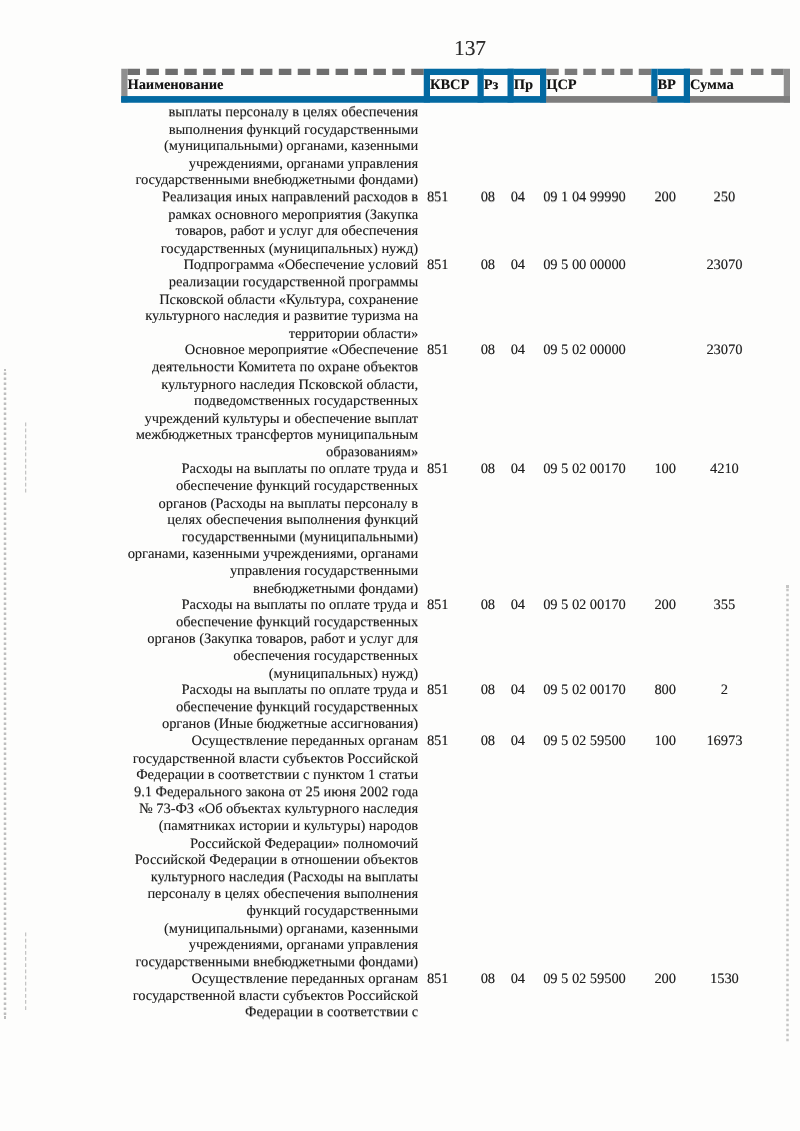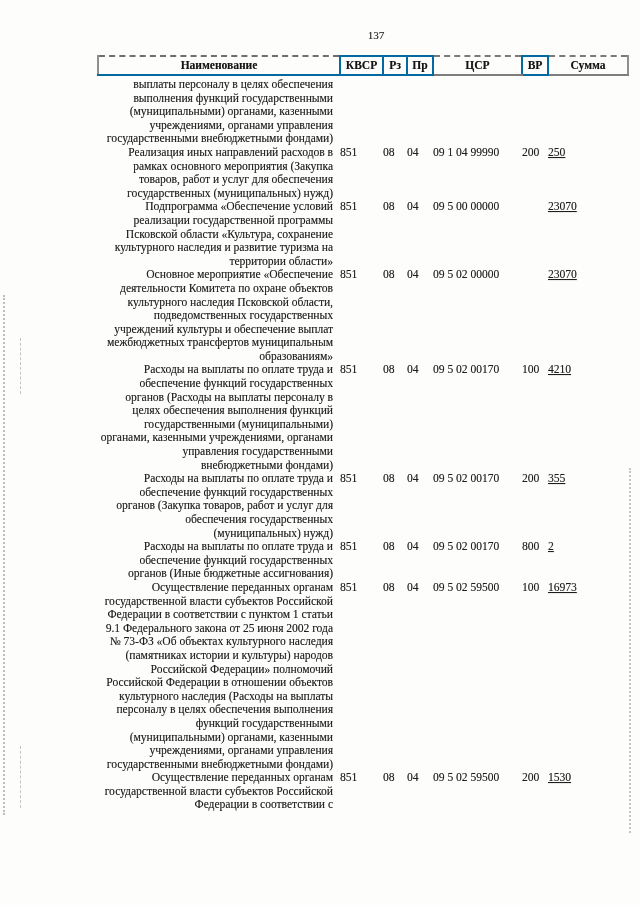--- a/index.html
+++ b/index.html
@@ -26,7 +26,7 @@
     left: 360px;
     width: 32px;
     text-align: center;
-    font-size: 11px;
+    font-size: 17px;
     color: #2a2a2a;
   }
   table.budget-table {

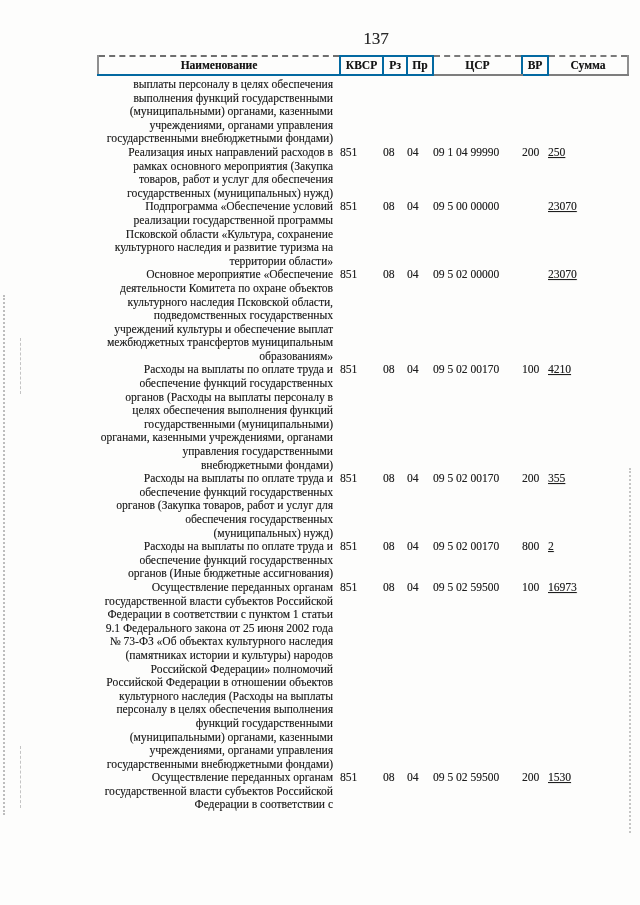--- a/index.html
+++ b/index.html
@@ -38,10 +38,10 @@
     table-layout: fixed;
   }
   thead th {
-    border: 2px solid #0369a1;
+    border: 5px solid #0369a1;
     font-size: 11.5px;
     font-weight: bold;
-    text-align: center;
+    text-align: left;
     padding: 2px 0 3px 0;
     color: #141414;
     background: #fdfdfc;

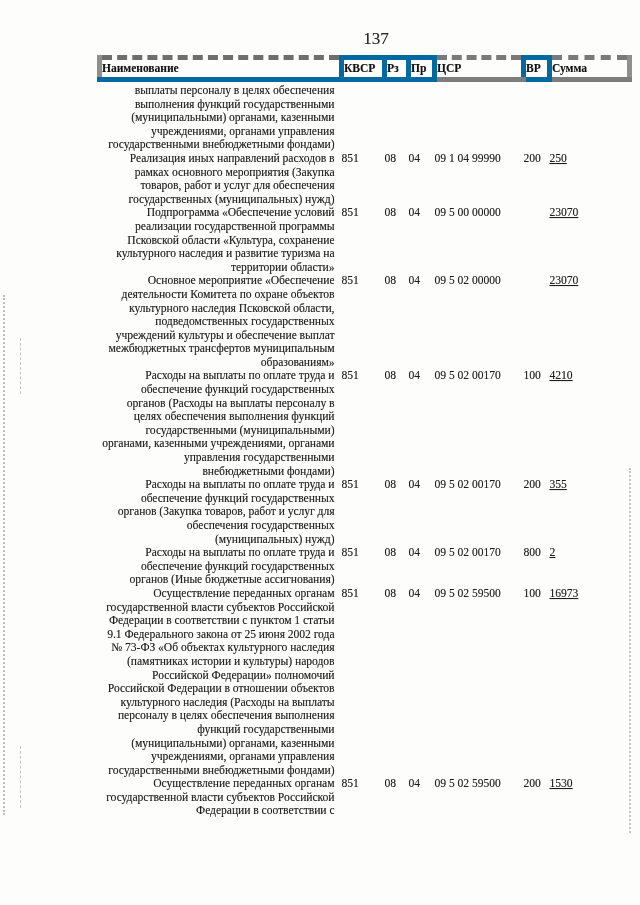--- a/index.html
+++ b/index.html
@@ -58,7 +58,7 @@
   tbody tr:first-child td { padding-top: 2px; }
   td.c-name { padding-right: 7px; text-align: right; }
   td.c-num { text-align: left; white-space: nowrap; }
-  td.c-summa { text-align: left; padding-right: 20px; white-space: nowrap; text-decoration: underline; }
+  td.c-summa { text-align: center; padding-right: 20px; white-space: nowrap; }
   
   .artifact {
     position: absolute;

